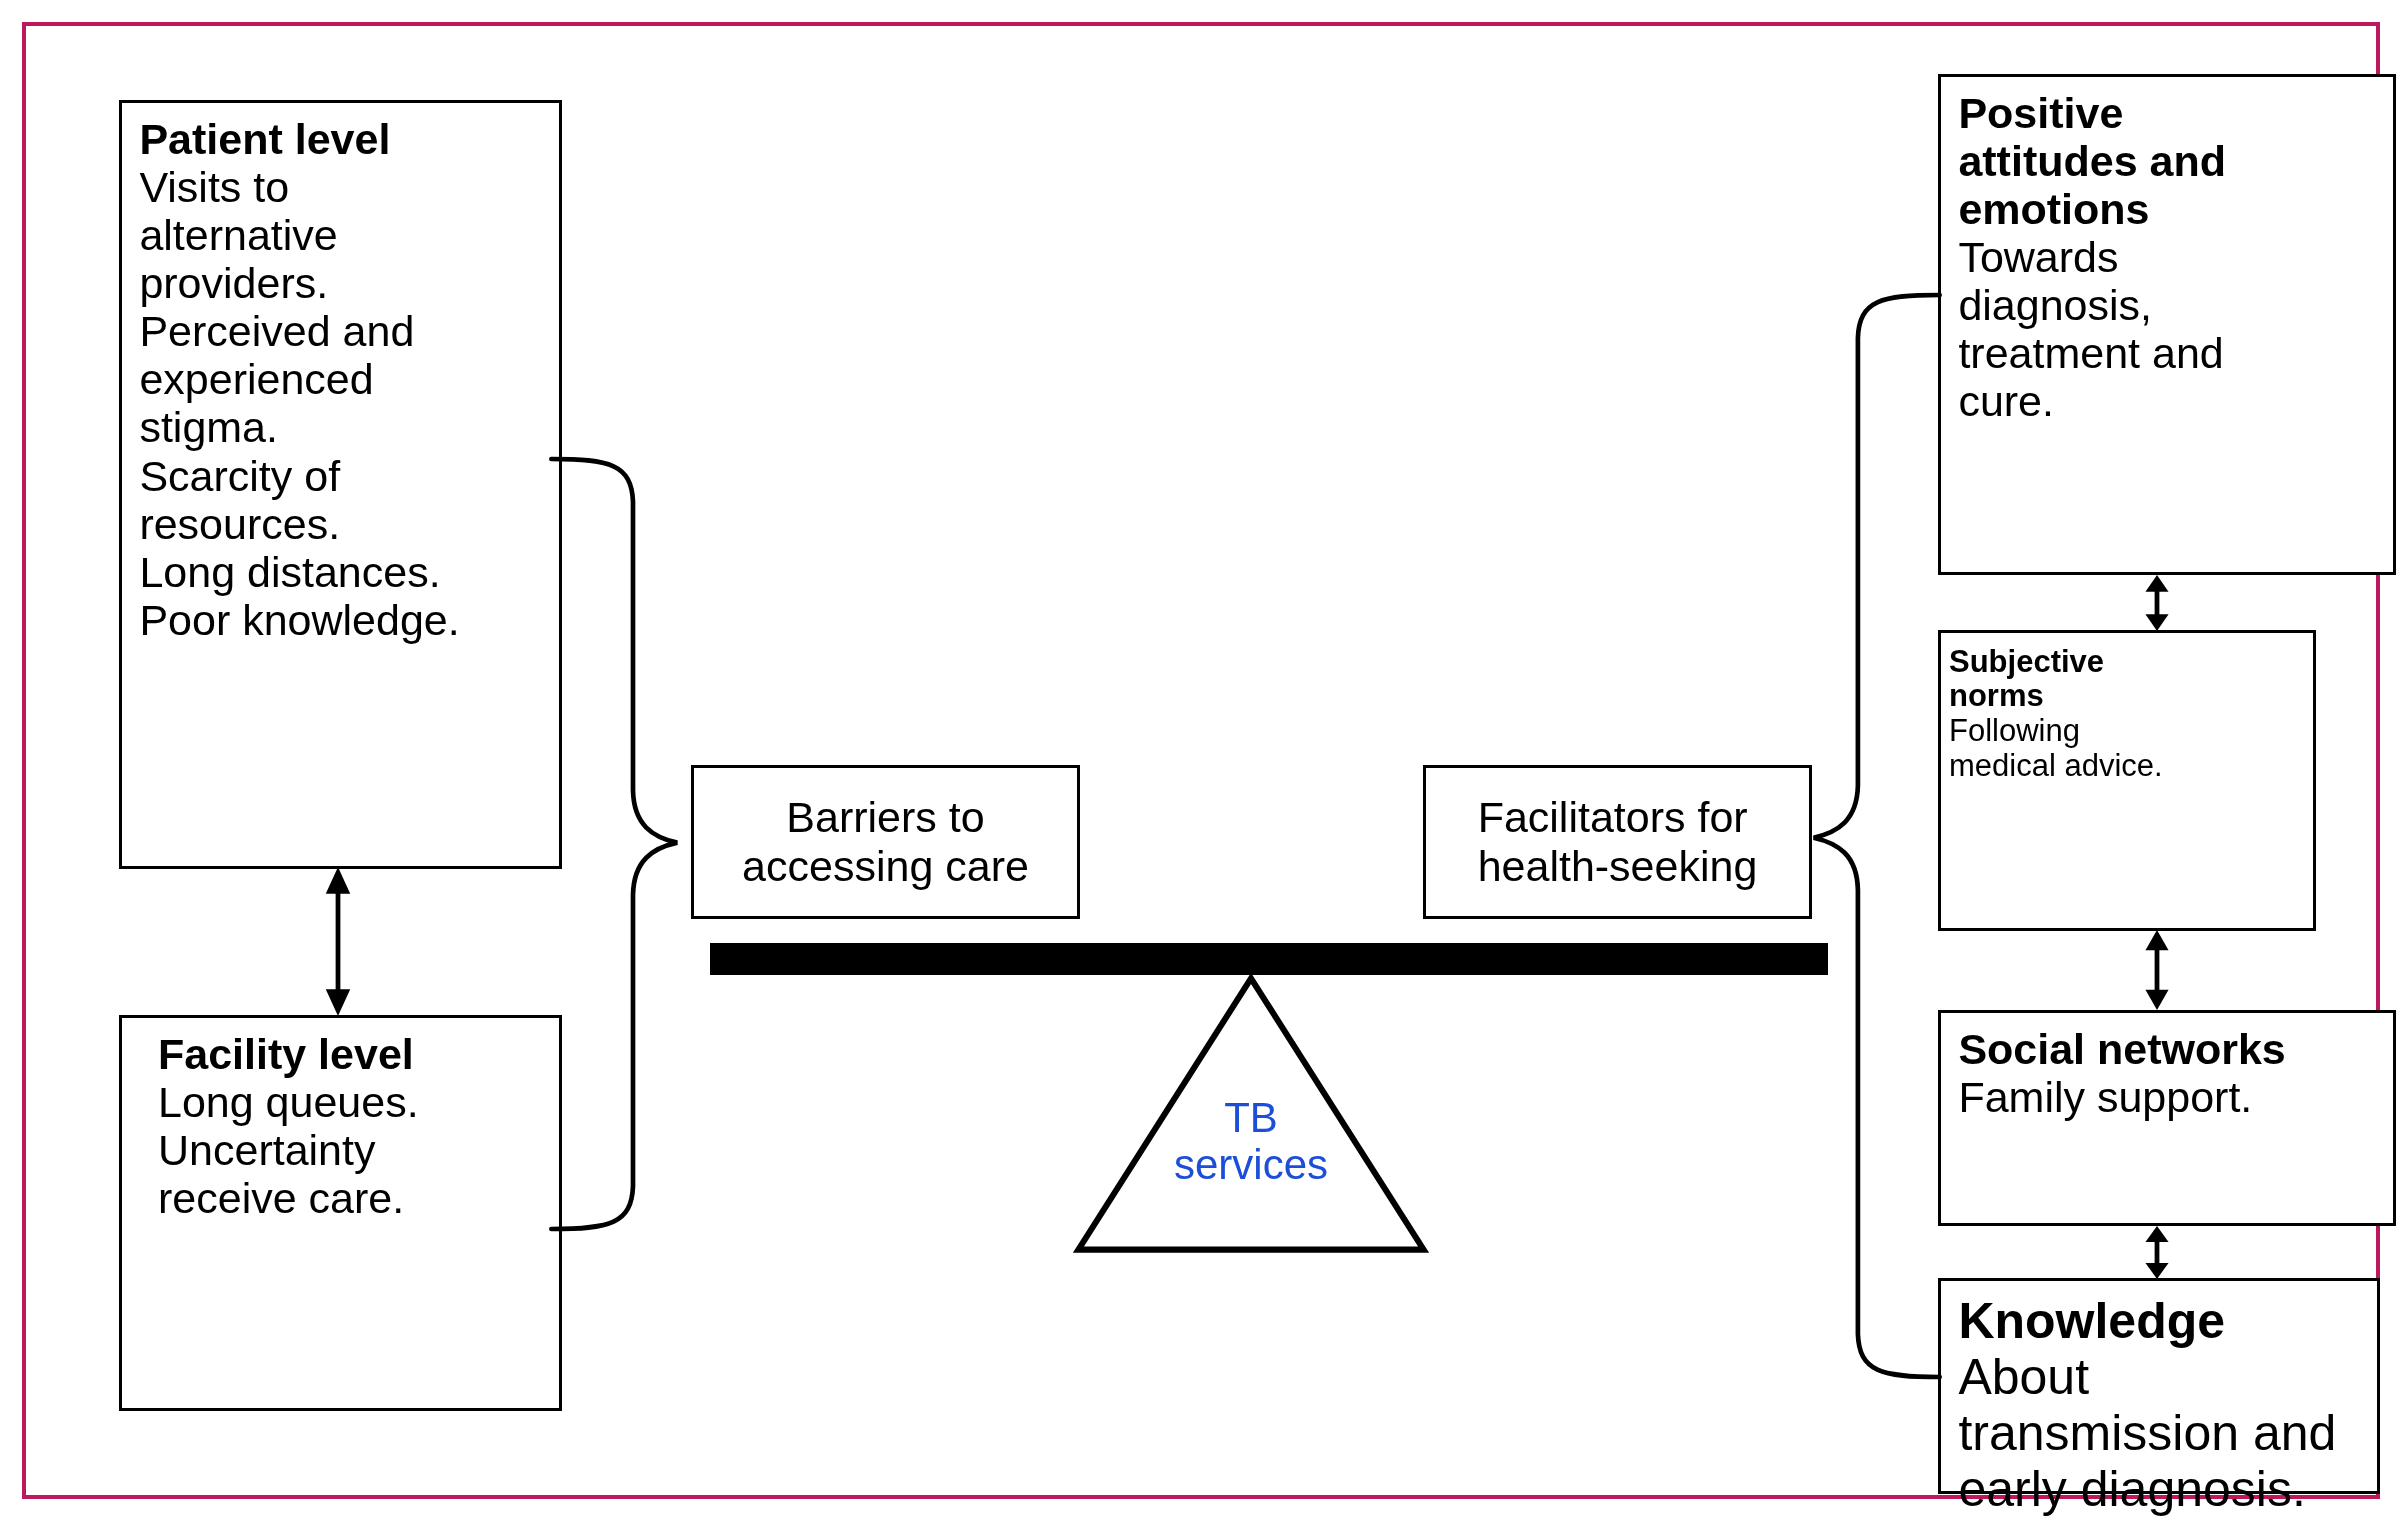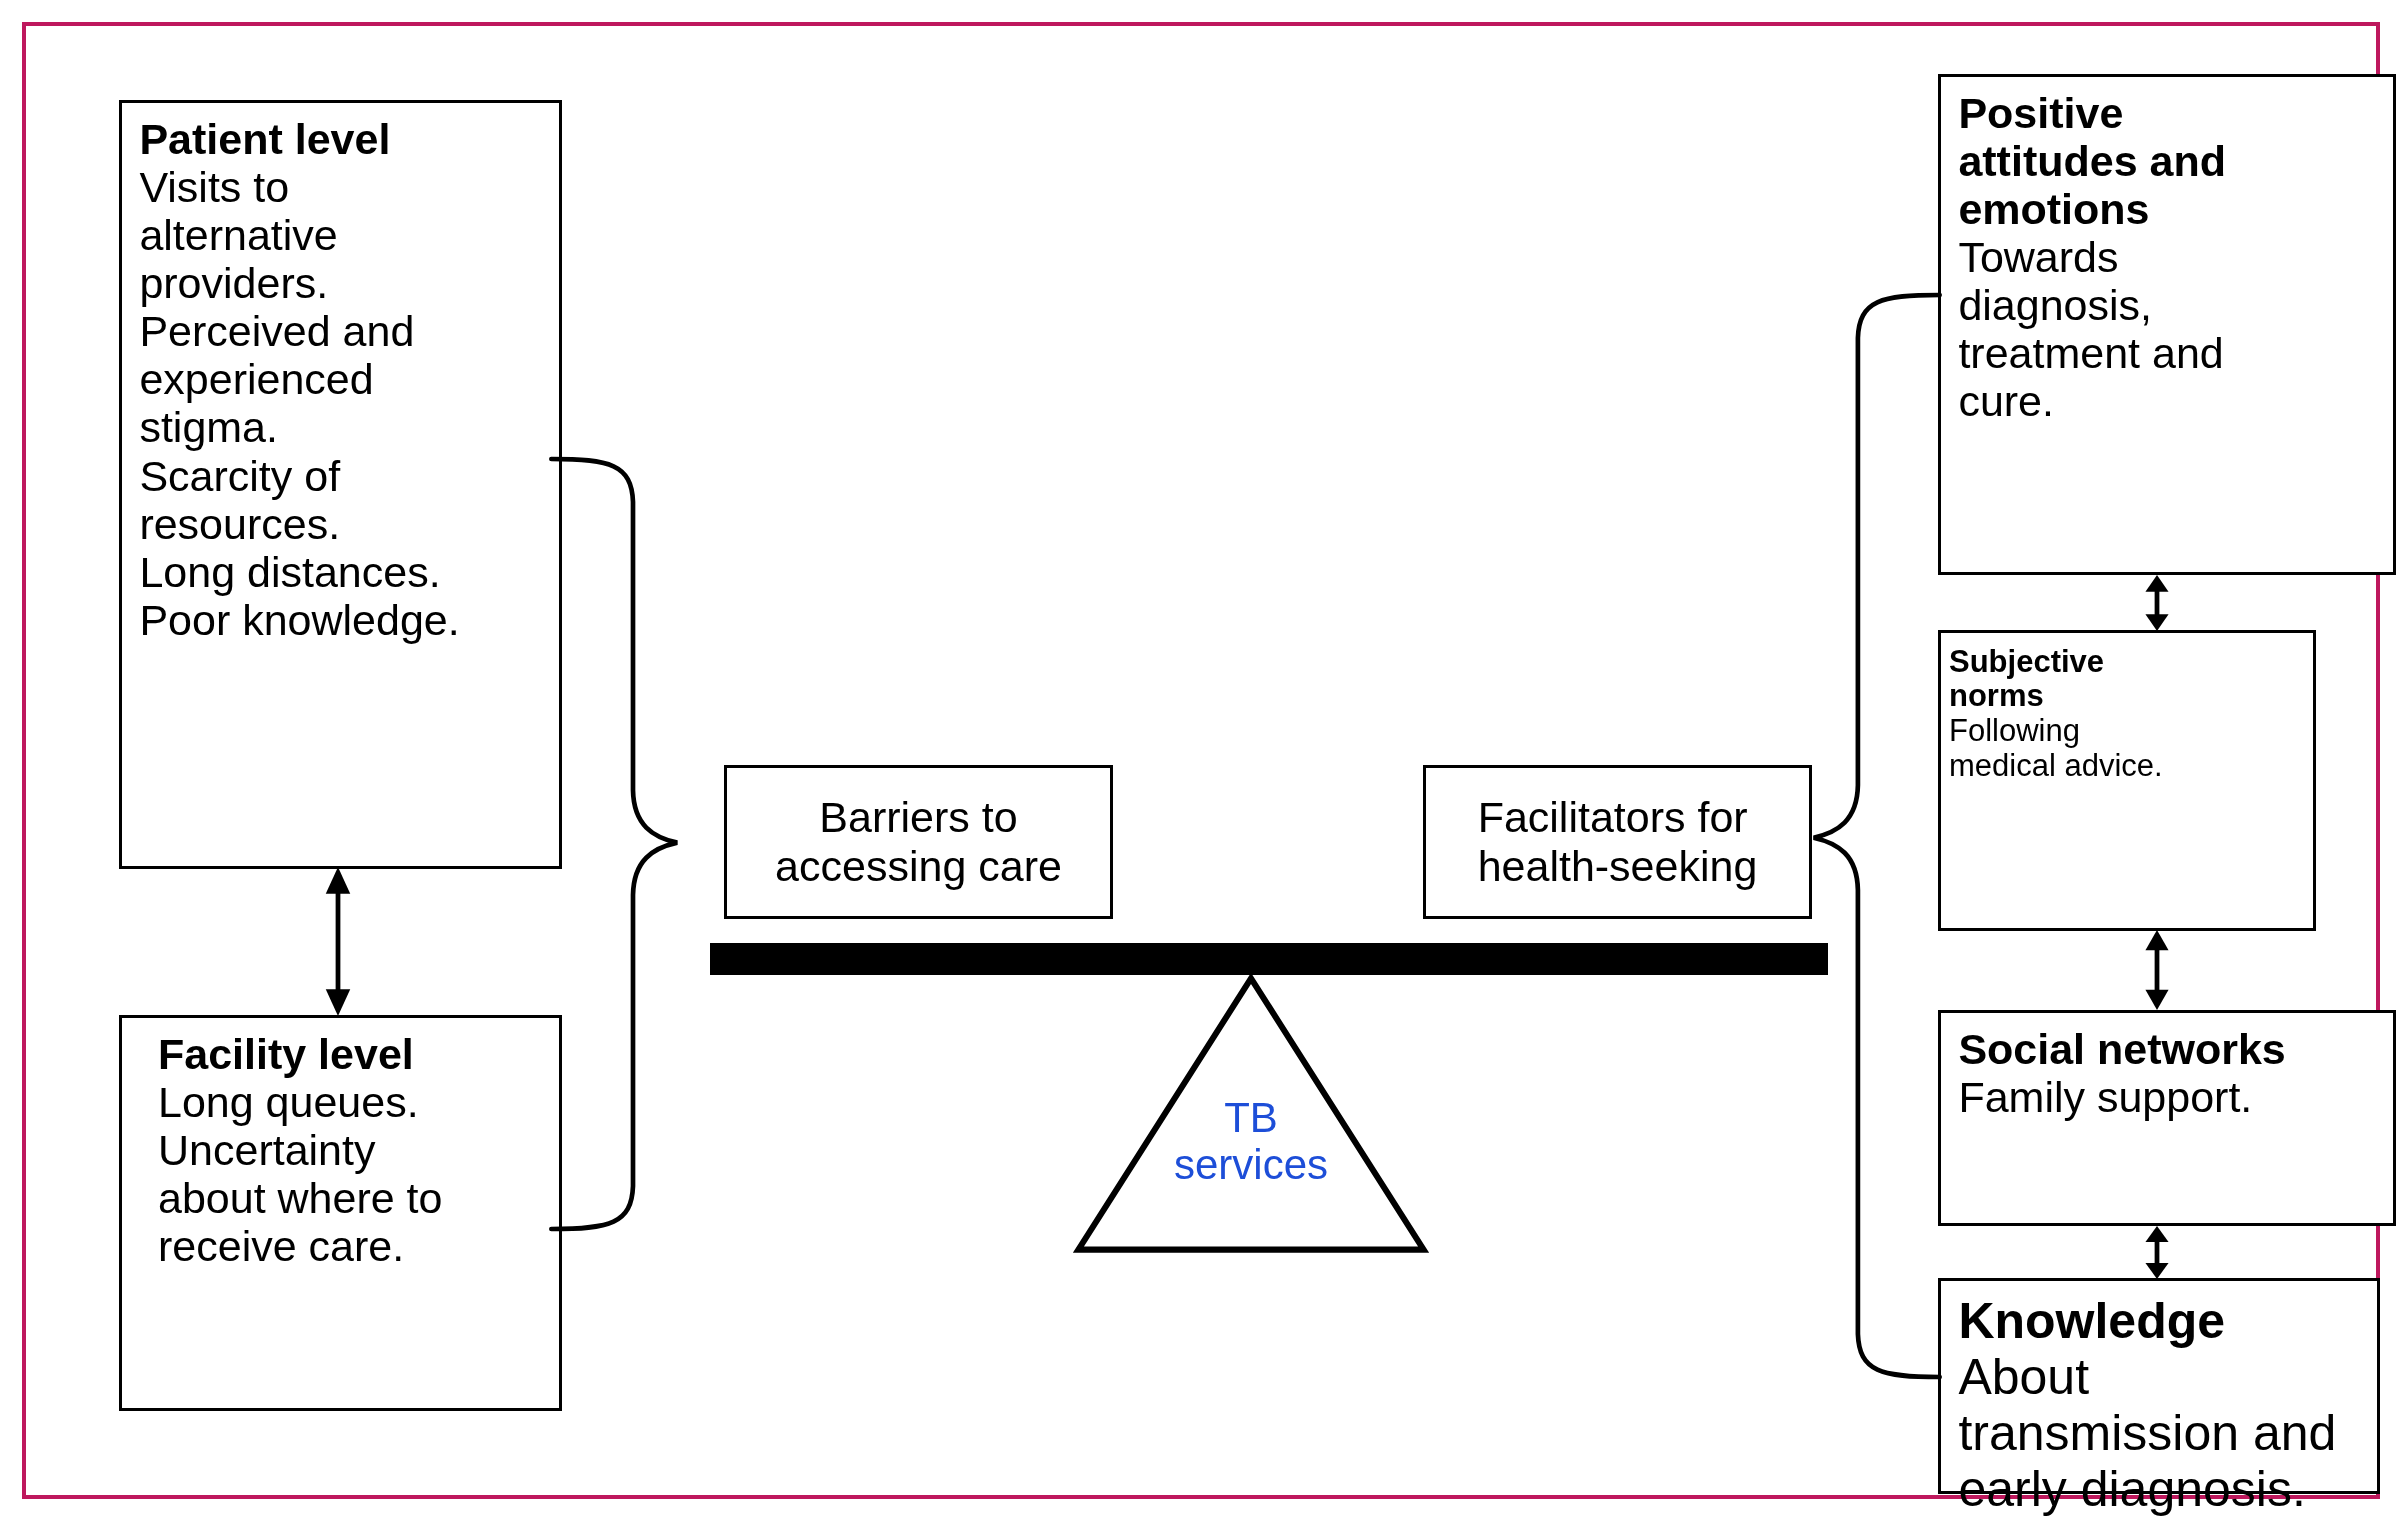--- a/index.html
+++ b/index.html
@@ -23,7 +23,7 @@
   #facility-box{left:93px;top:989px;width:443px;height:396px;font-size:43px;padding-left:36px;}
 
   
-  #barriers-box{left:698px;top:739px;width:389px;height:154px;font-size:43px;
+  #barriers-box{left:665px;top:739px;width:389px;height:154px;font-size:43px;
       display:flex;align-items:center;justify-content:center;text-align:center;padding:0;}
   #facilitators-box{left:1397px;top:739px;width:389px;height:154px;font-size:43px;
       display:flex;align-items:center;justify-content:center;text-align:left;padding:0;}

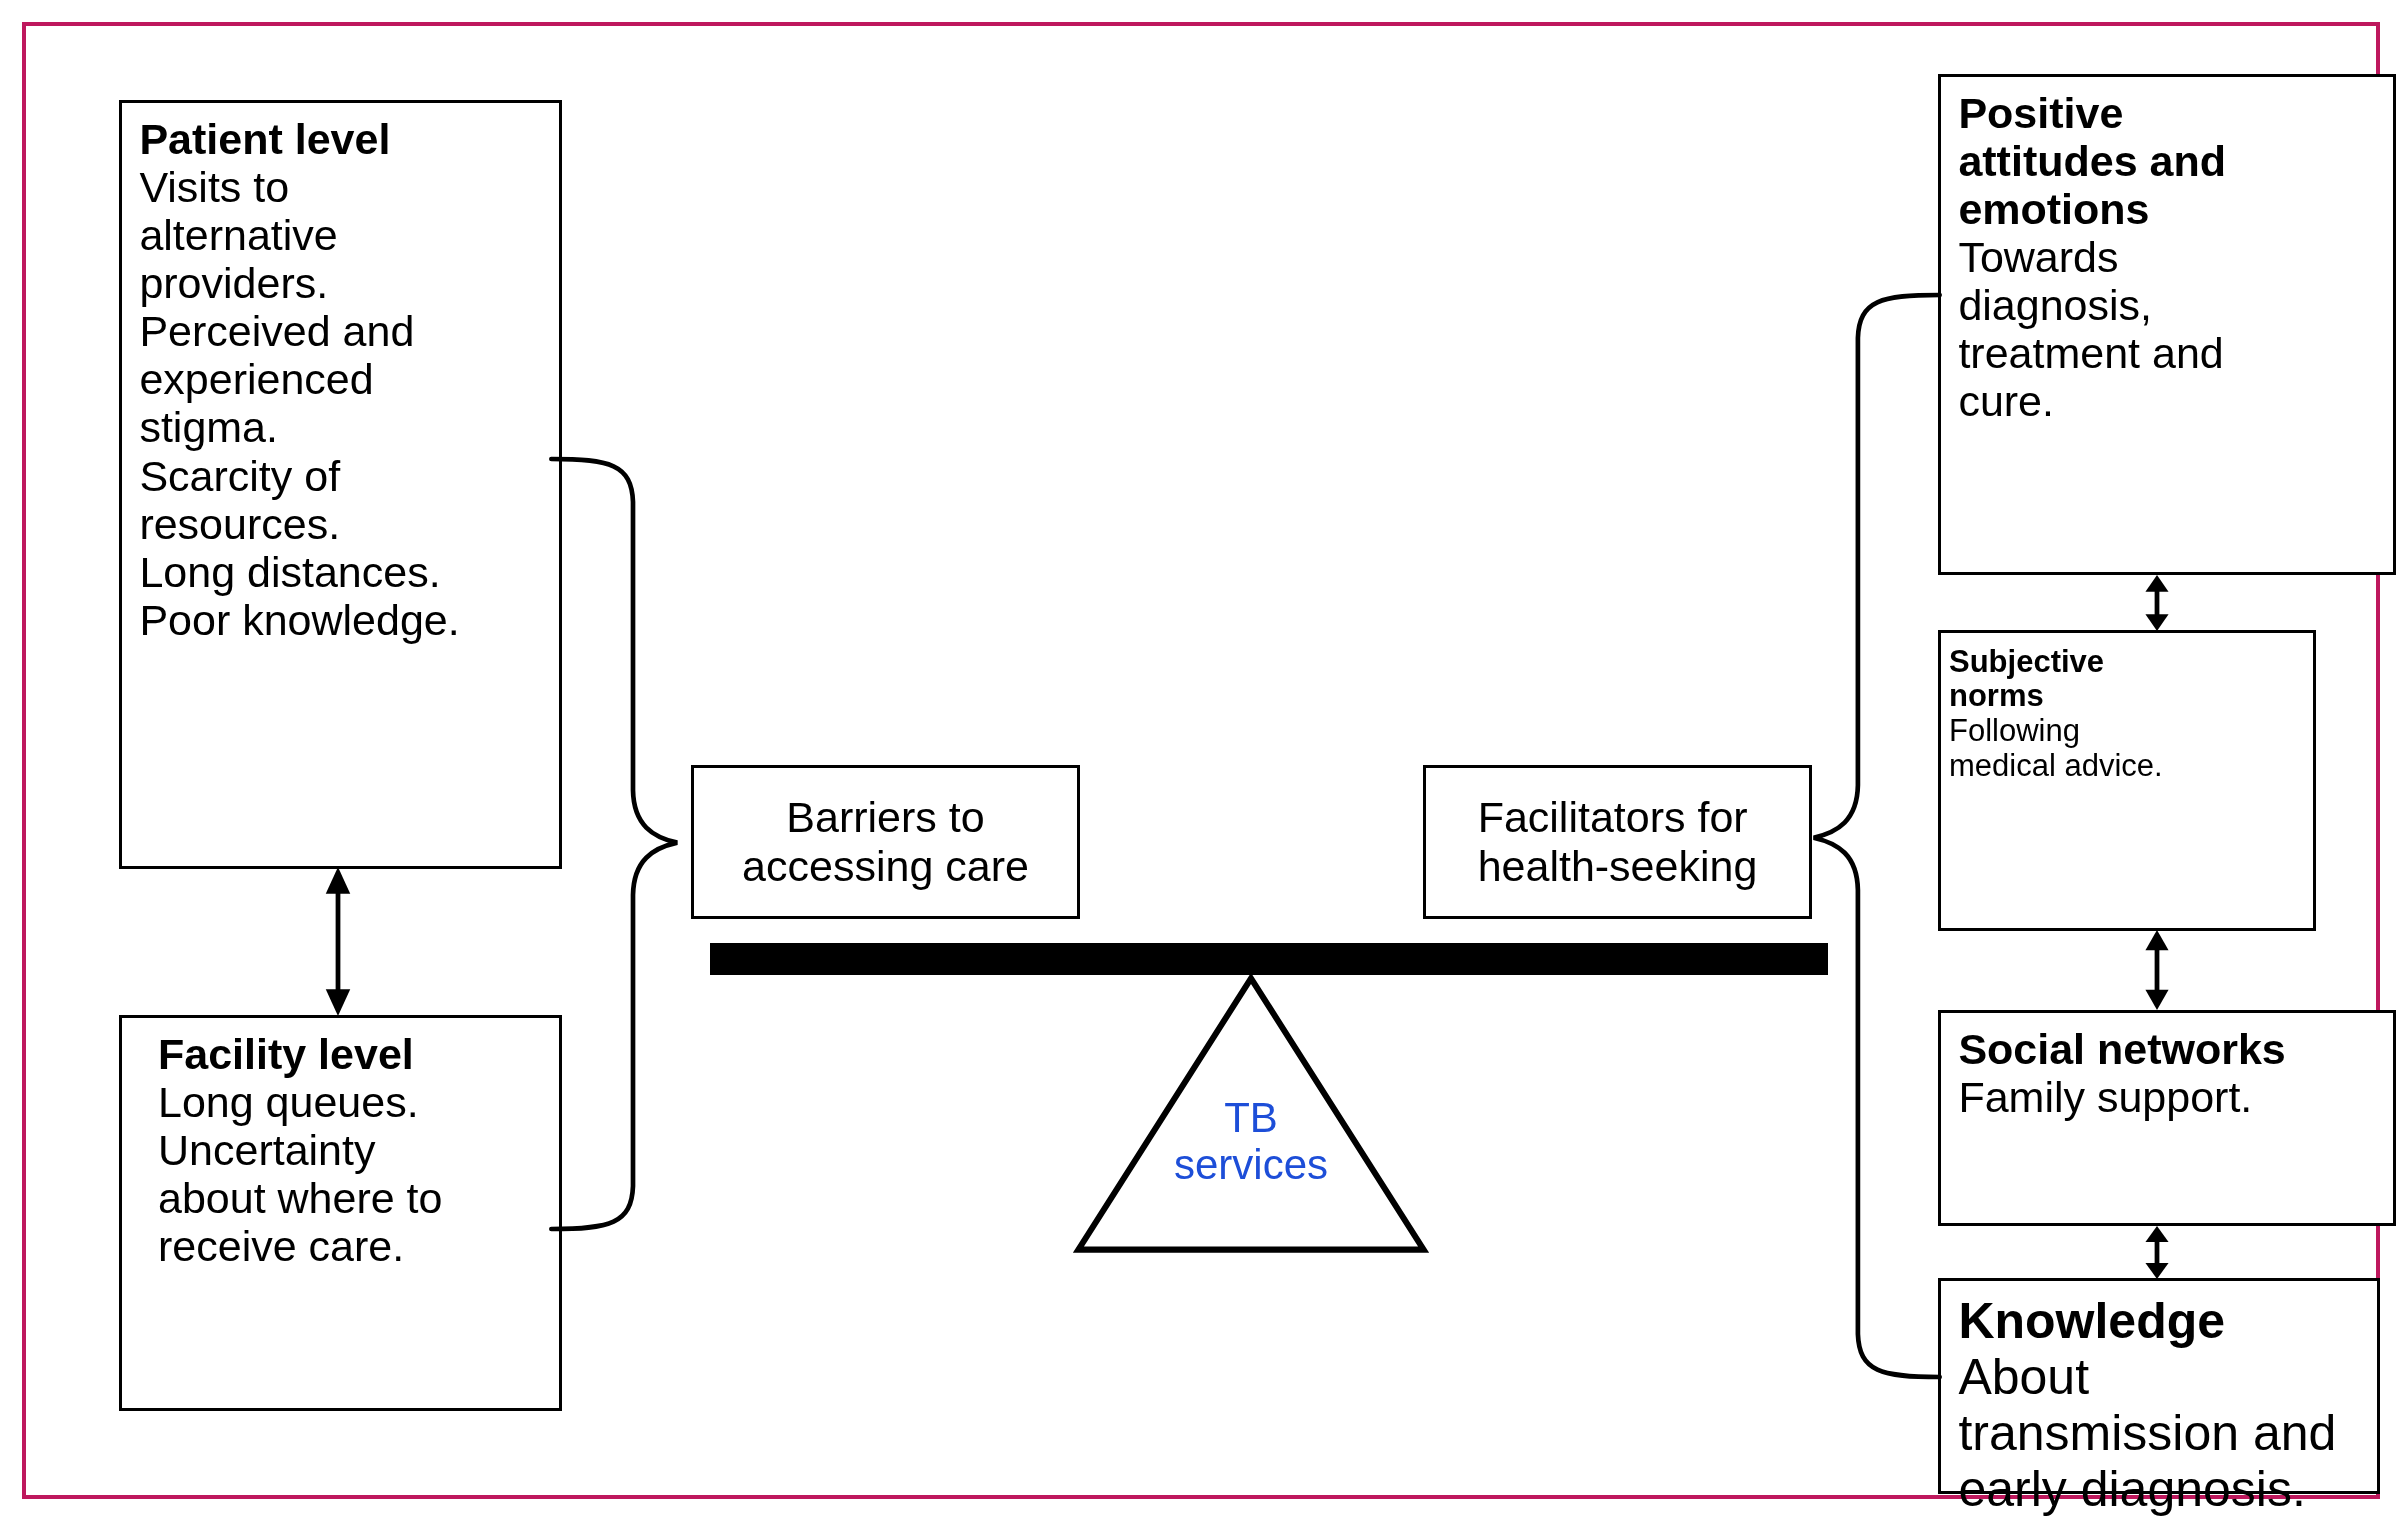--- a/index.html
+++ b/index.html
@@ -89,7 +89,6 @@
       <p class="bx-title">Facility level</p>
       <p>Long queues.</p>
       <p>Uncertainty</p>
-      <p>about where to</p>
       <p>receive care.</p>
     </div>
 

